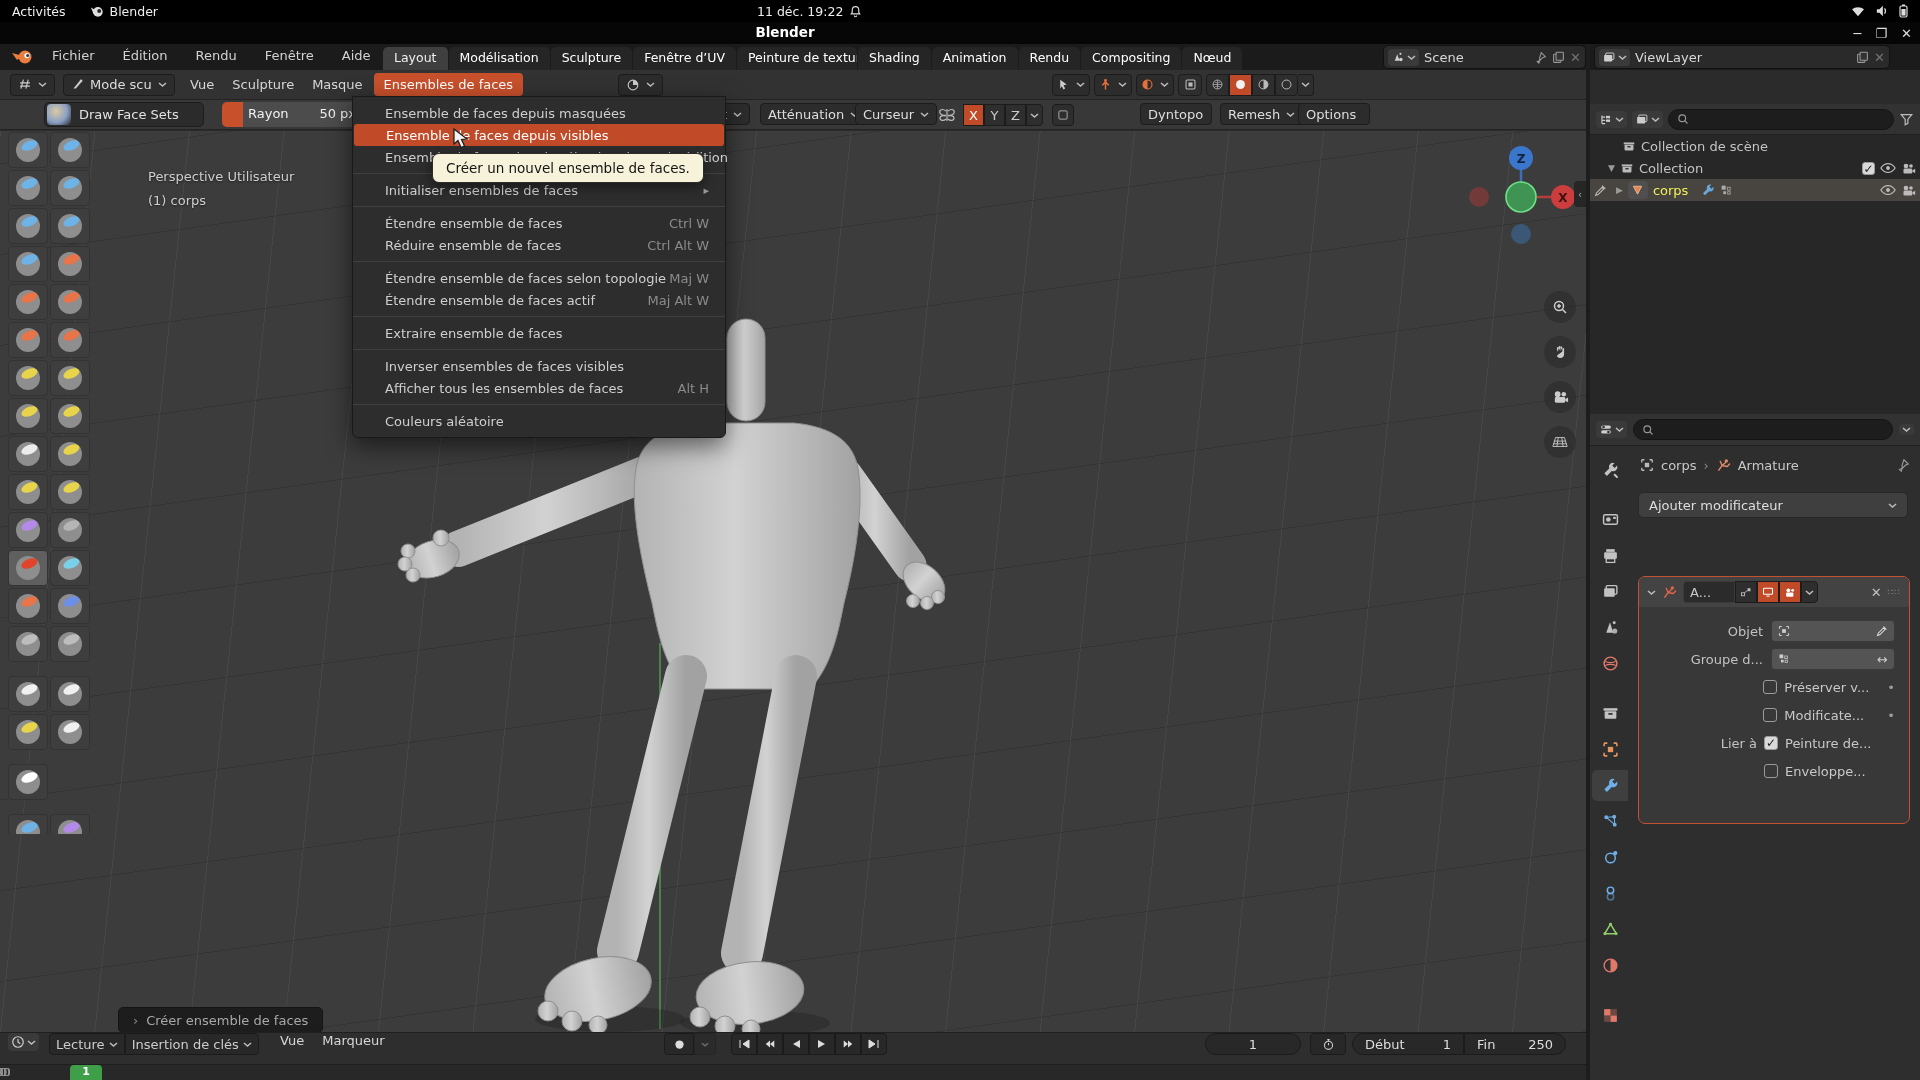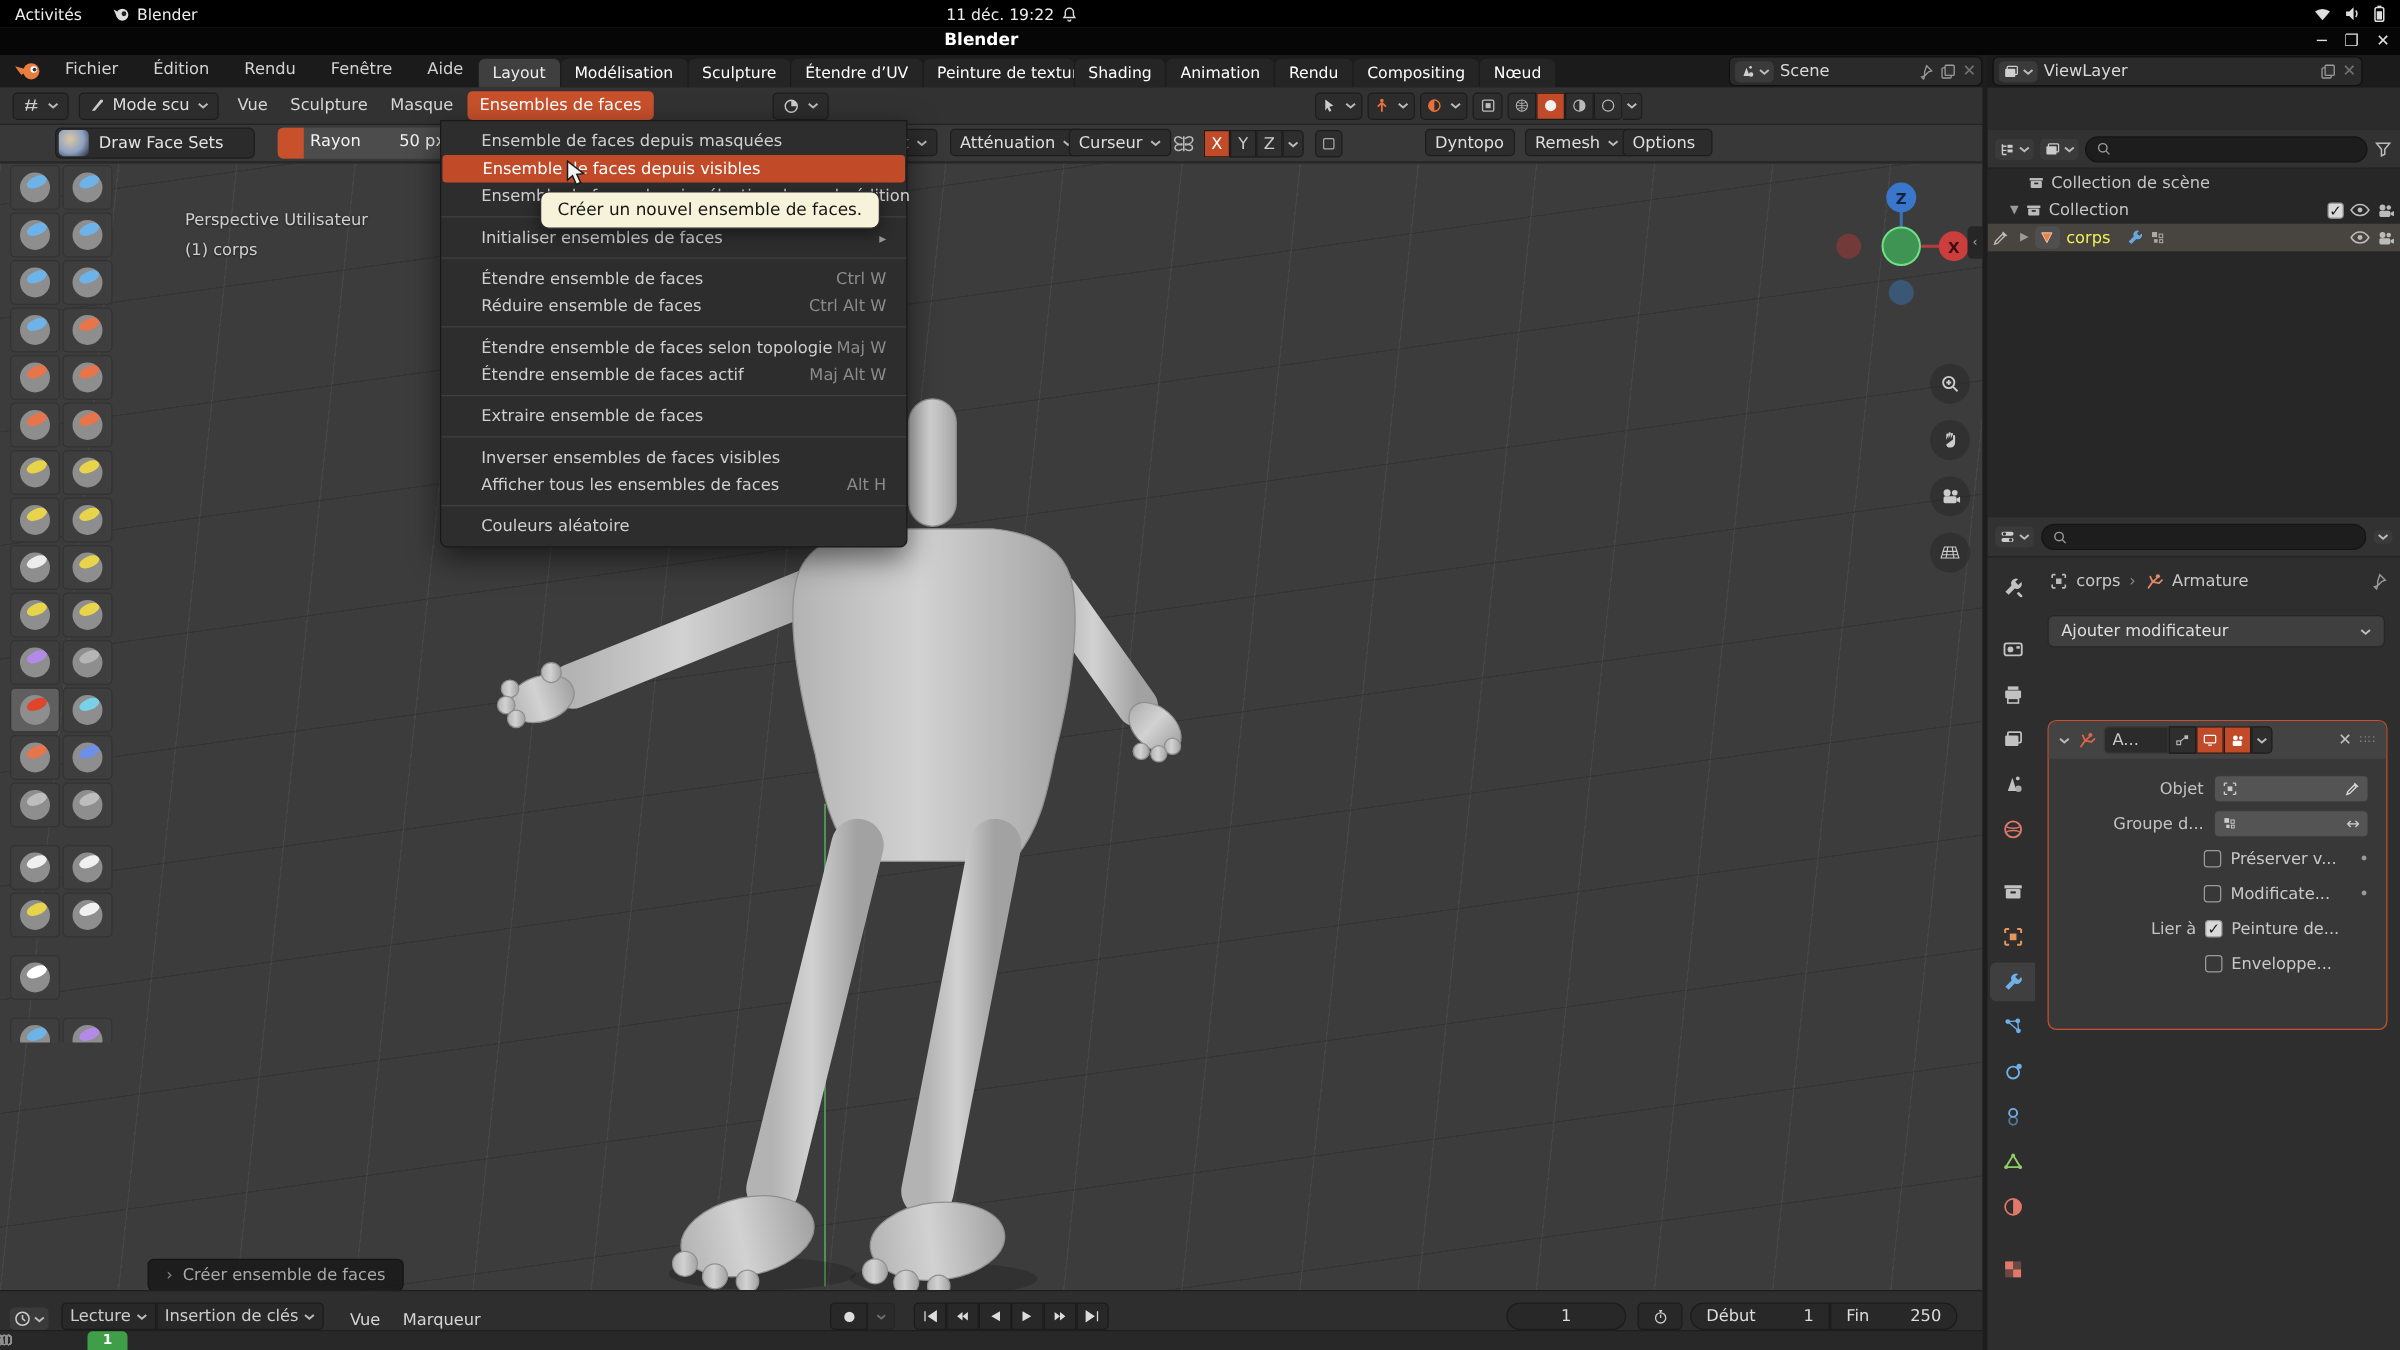--- a/index.html
+++ b/index.html
@@ -183,7 +183,7 @@
   <div class="wtab active" style="max-width:120px"><span>Layout</span></div>
       <div class="wtab" style="max-width:120px"><span>Modélisation</span></div>
       <div class="wtab" style="max-width:120px"><span>Sculpture</span></div>
-      <div class="wtab" style="max-width:120px"><span>Étendre d’UV</span></div>
+      <div class="wtab" style="max-width:120px"><span>Fenêtre d’UV</span></div>
       <div class="wtab" style="max-width:120px"><span>Peinture de texture</span></div>
       <div class="wtab" style="max-width:120px"><span>Shading</span></div>
       <div class="wtab" style="max-width:120px"><span>Animation</span></div>

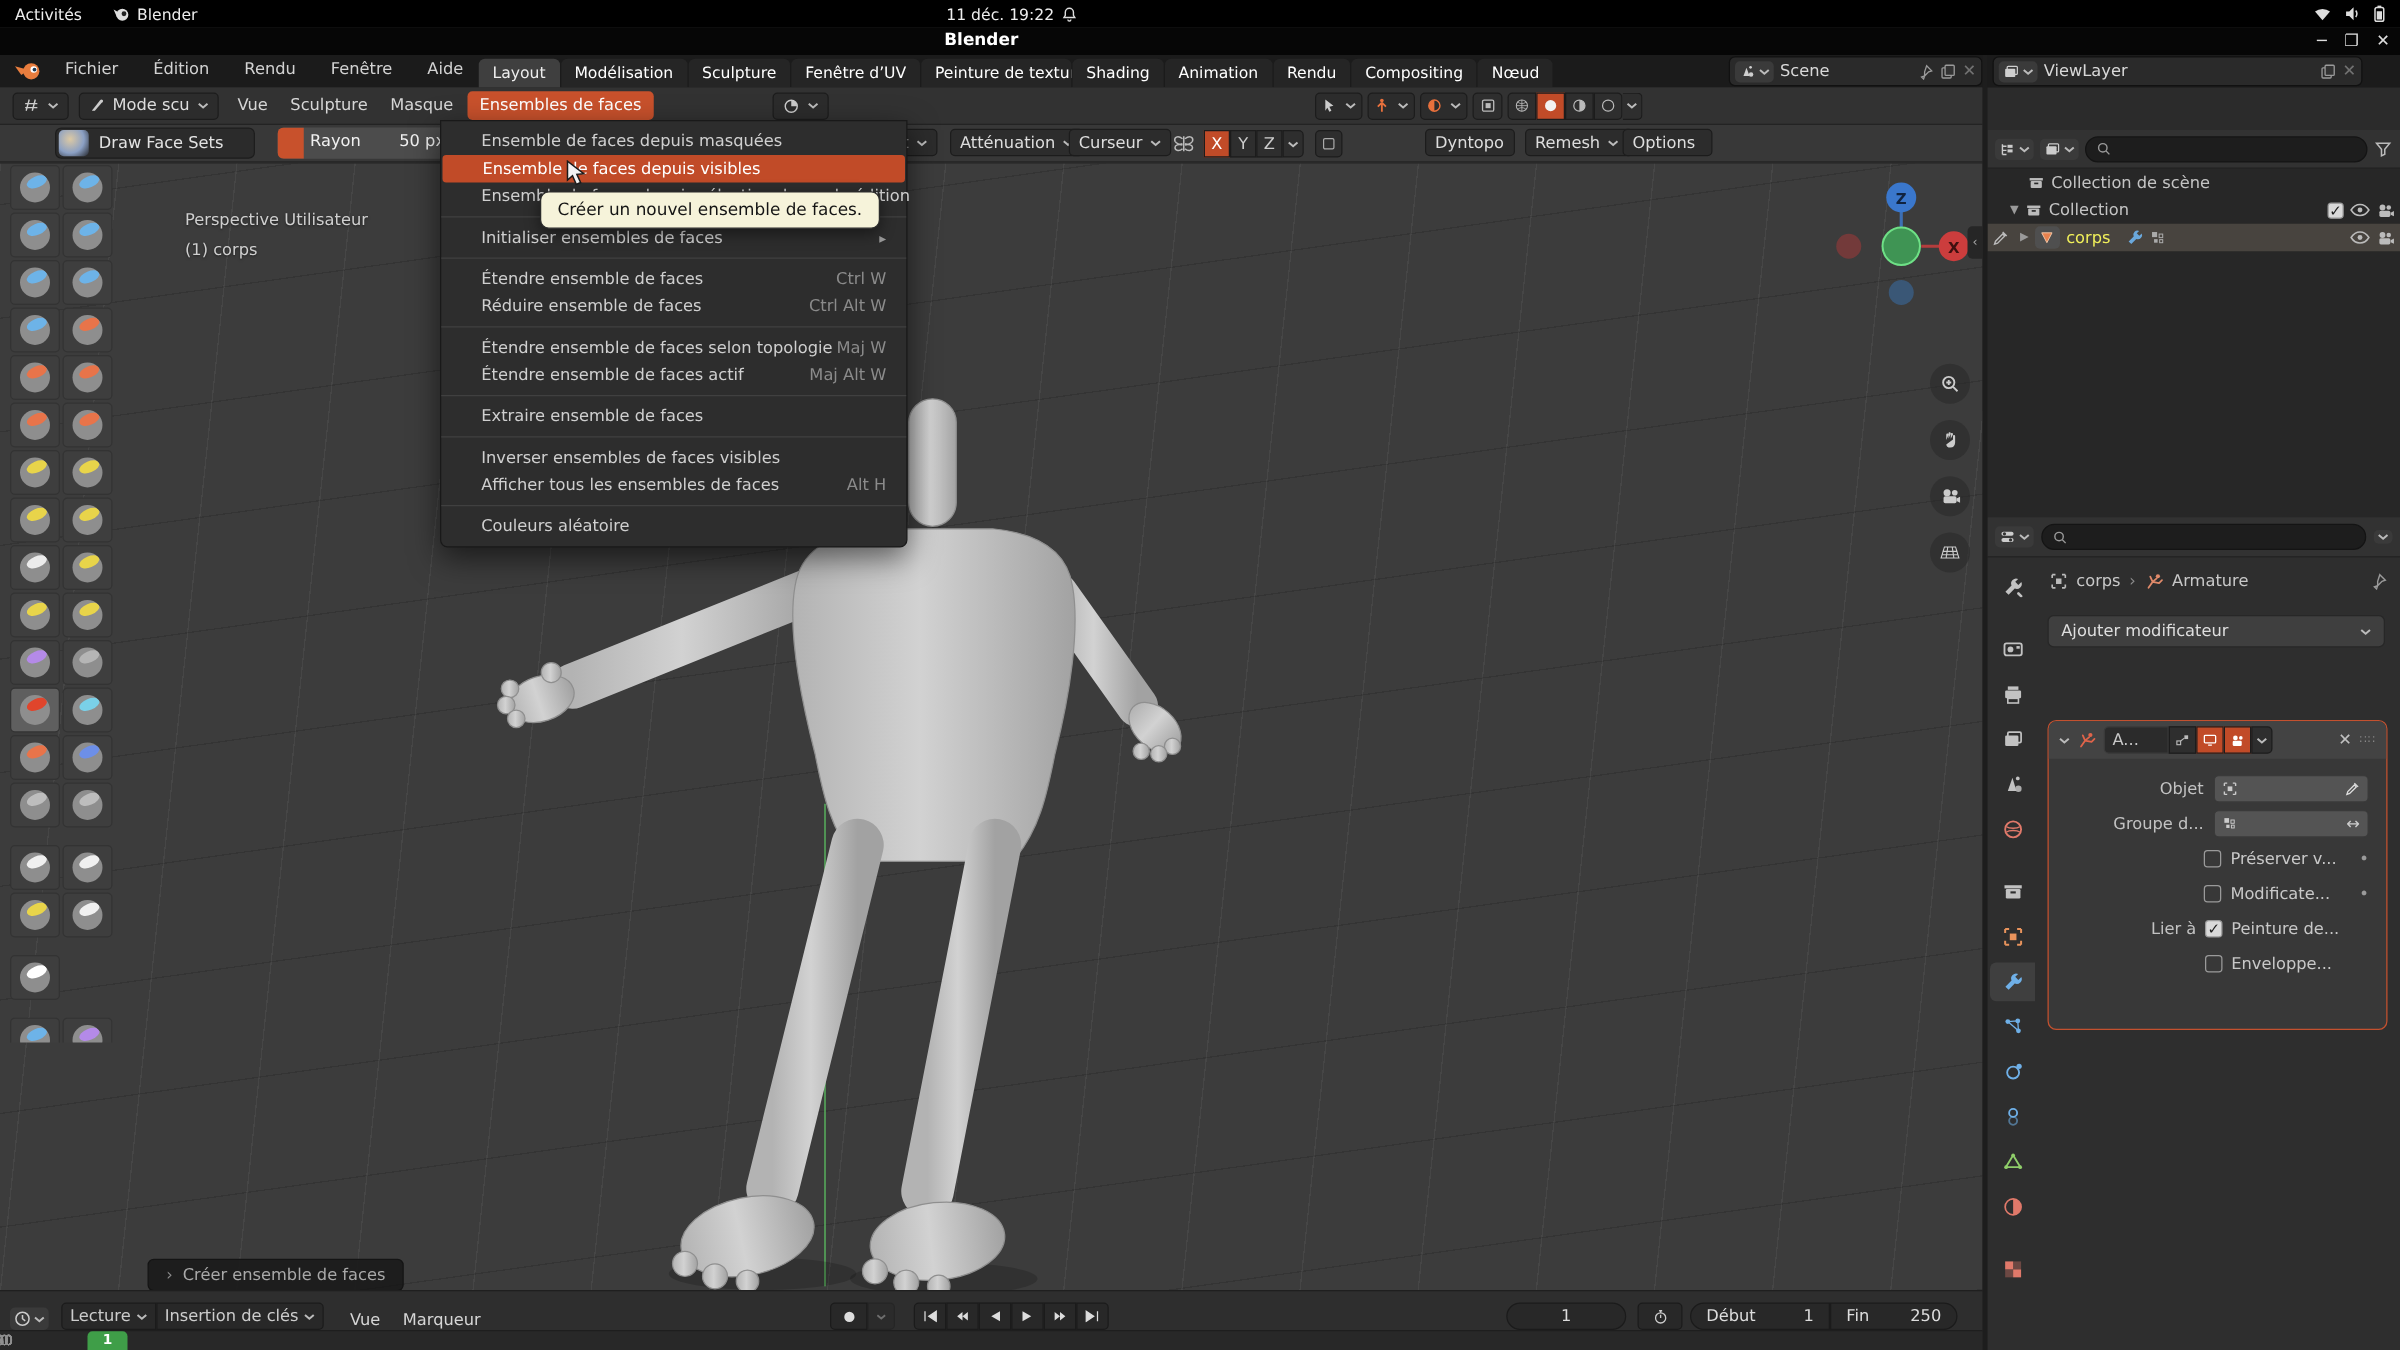--- a/index.html
+++ b/index.html
@@ -106,7 +106,7 @@
 
   
   #timeline { left:0; top:1032px; width:1586px; height:48px; background:#2e2e2e; border-top:1px solid #1f1f1f; }
-  #tl-head { height:31px; display:flex; align-items:flex-end; gap:4px; padding:0 8px; }
+  #tl-head { height:31px; display:flex; align-items:flex-start; gap:4px; padding:0 8px; }
   #tl-ruler { position:absolute; left:0; top:31px; width:1586px; height:17px; background:#282828; border-top:1px solid #1e1e1e; }
   .tick { position:absolute; top:1px; color:#8f8f8f; font-size:11px; transform:translateX(-50%); }
   #playhead { position:absolute; left:70px; top:0; width:32px; height:17px; background:#3f9e48; border-radius:4px 4px 0 0; color:#fff; text-align:center; font-size:11px; font-weight:bold; }

